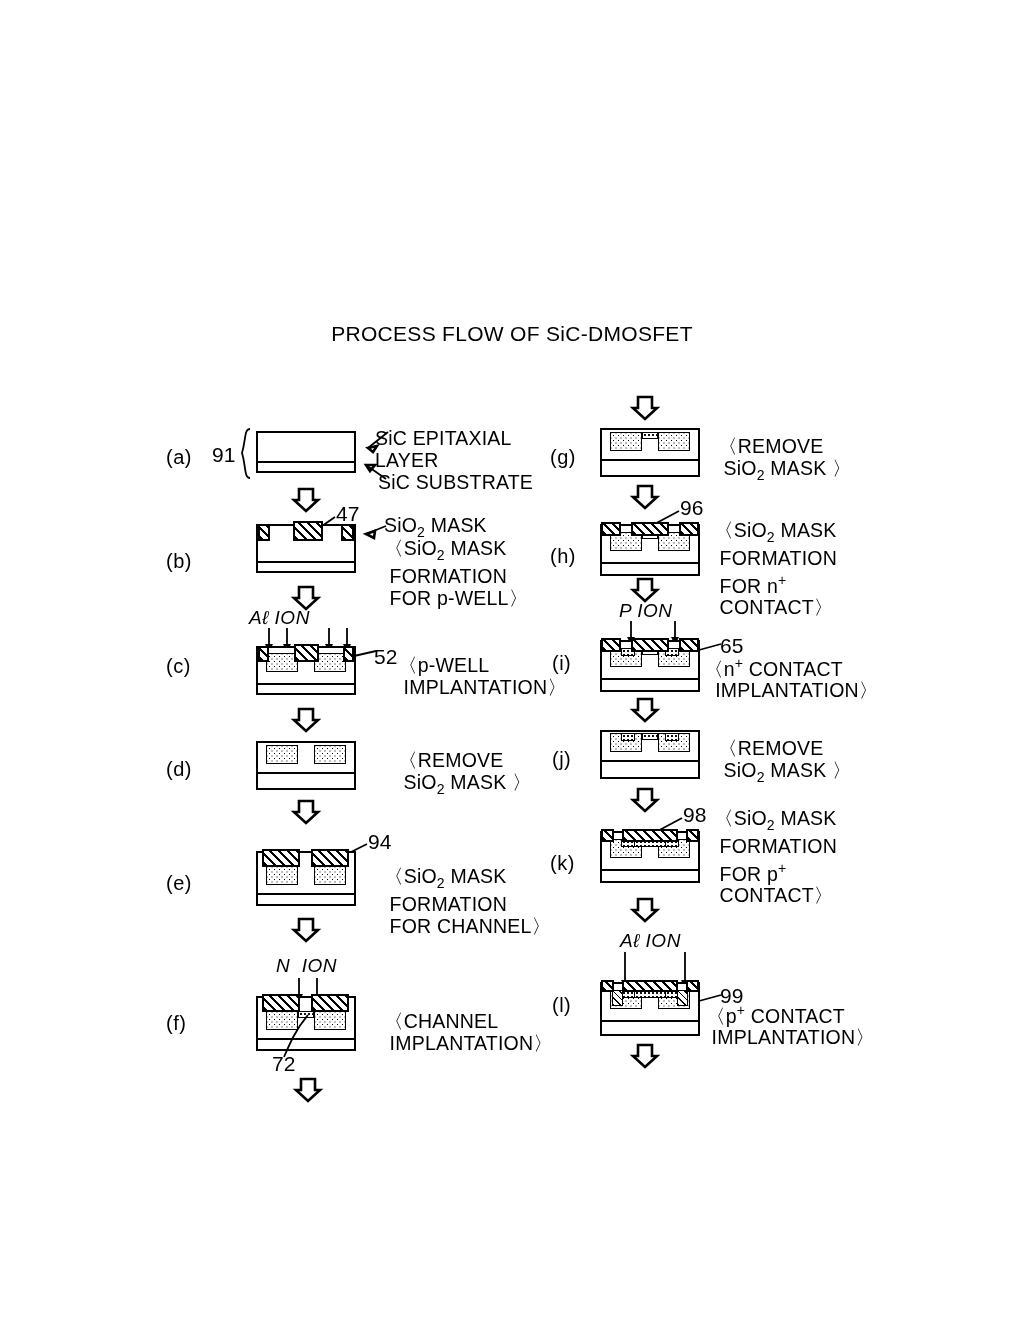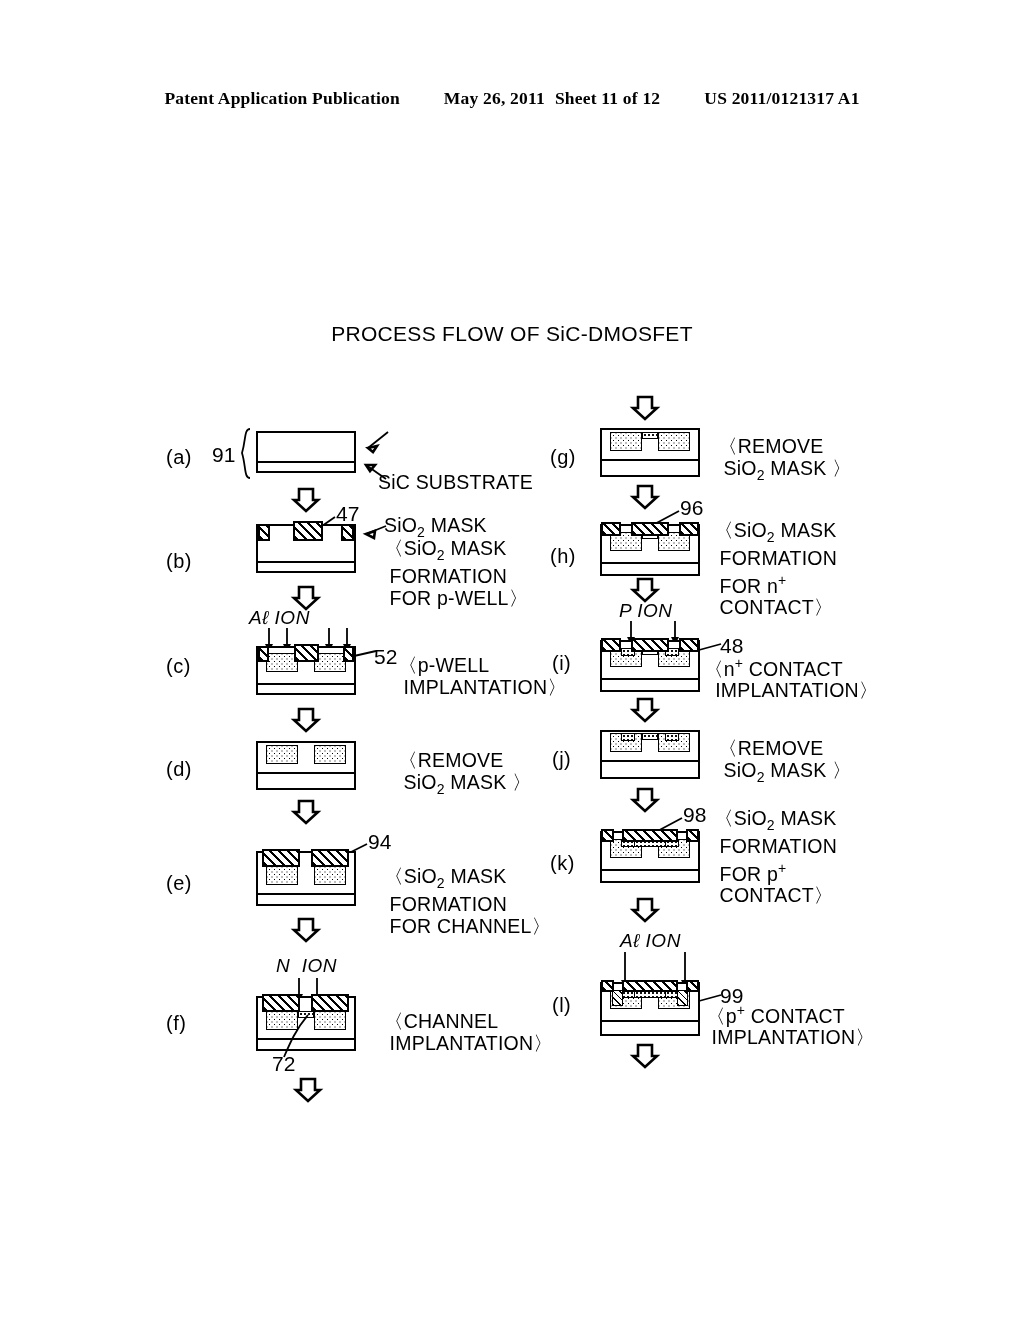--- a/index.html
+++ b/index.html
@@ -89,12 +89,6 @@
 
 <div class="page">
 
-  <div class="hdr">
-    <span class="h1">Patent Application Publication</span>
-    <span class="h2">May 26, 2011</span>
-    <span class="h3">Sheet 11 of 12</span>
-    <span class="h4">US 2011/0121317 A1</span>
-  </div>
 
   <div class="subtitle">PROCESS FLOW OF SiC-DMOSFET</div>
 

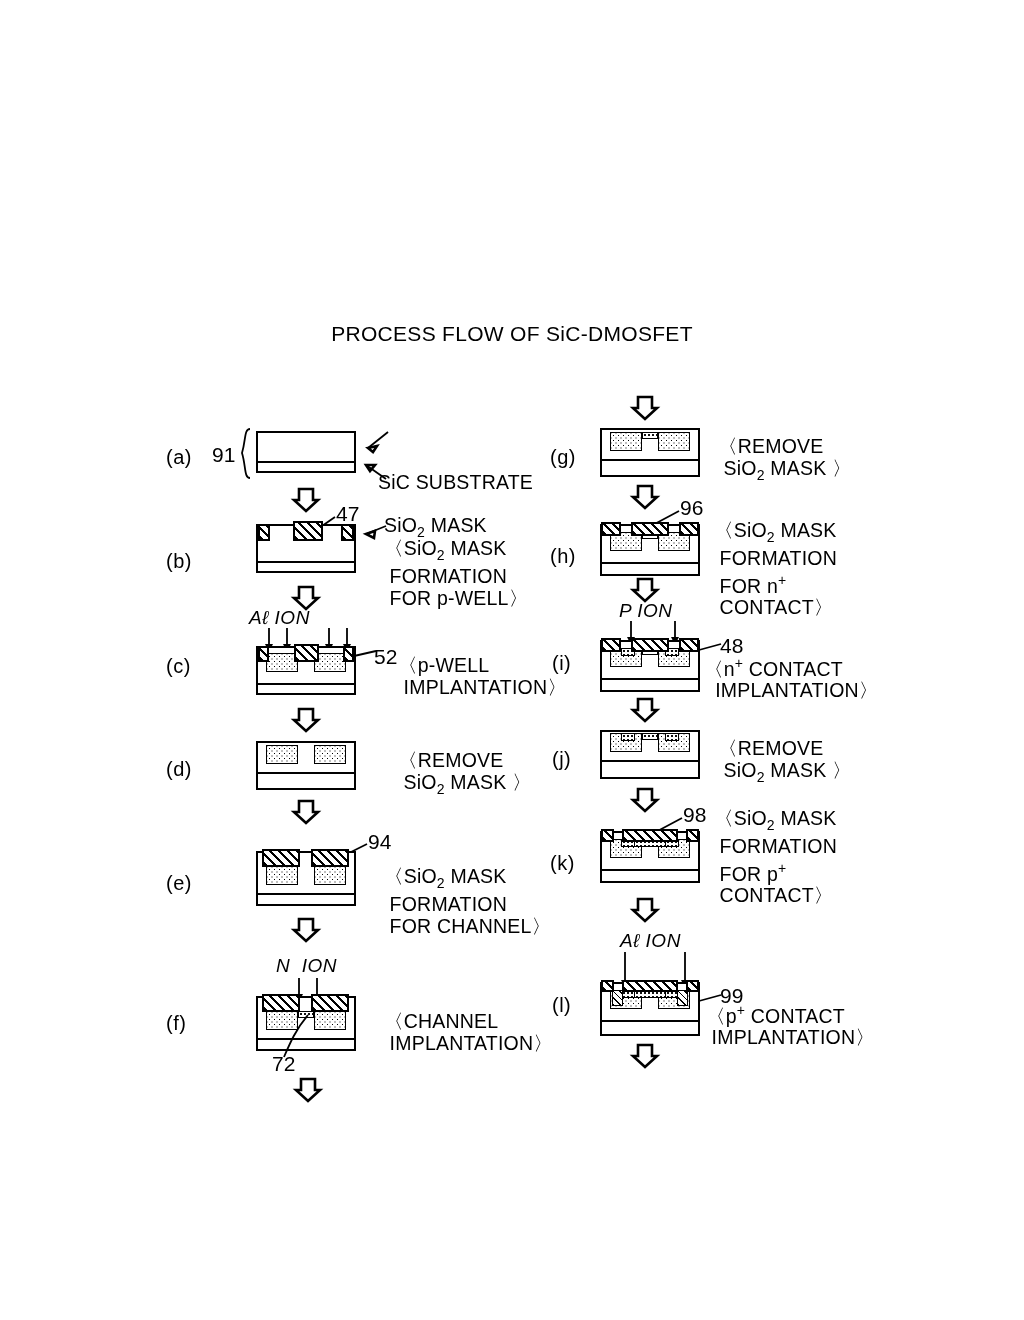--- a/index.html
+++ b/index.html
@@ -108,6 +108,8 @@
     <path class="ln" d="M36 4 L16 20"></path>
     <path class="ln3" d="M16 20 l9 -2 l-4 6 z" fill="#000"></path>
   </svg>
+  <div class="abs caption" style="left:375px;top:427px;line-height:22px;">SiC EPITAXIAL
+LAYER</div>
 
   <svg class="abs" style="left:352px;top:455px;" width="44" height="32">
     <path class="ln" d="M34 24 L14 10"></path>

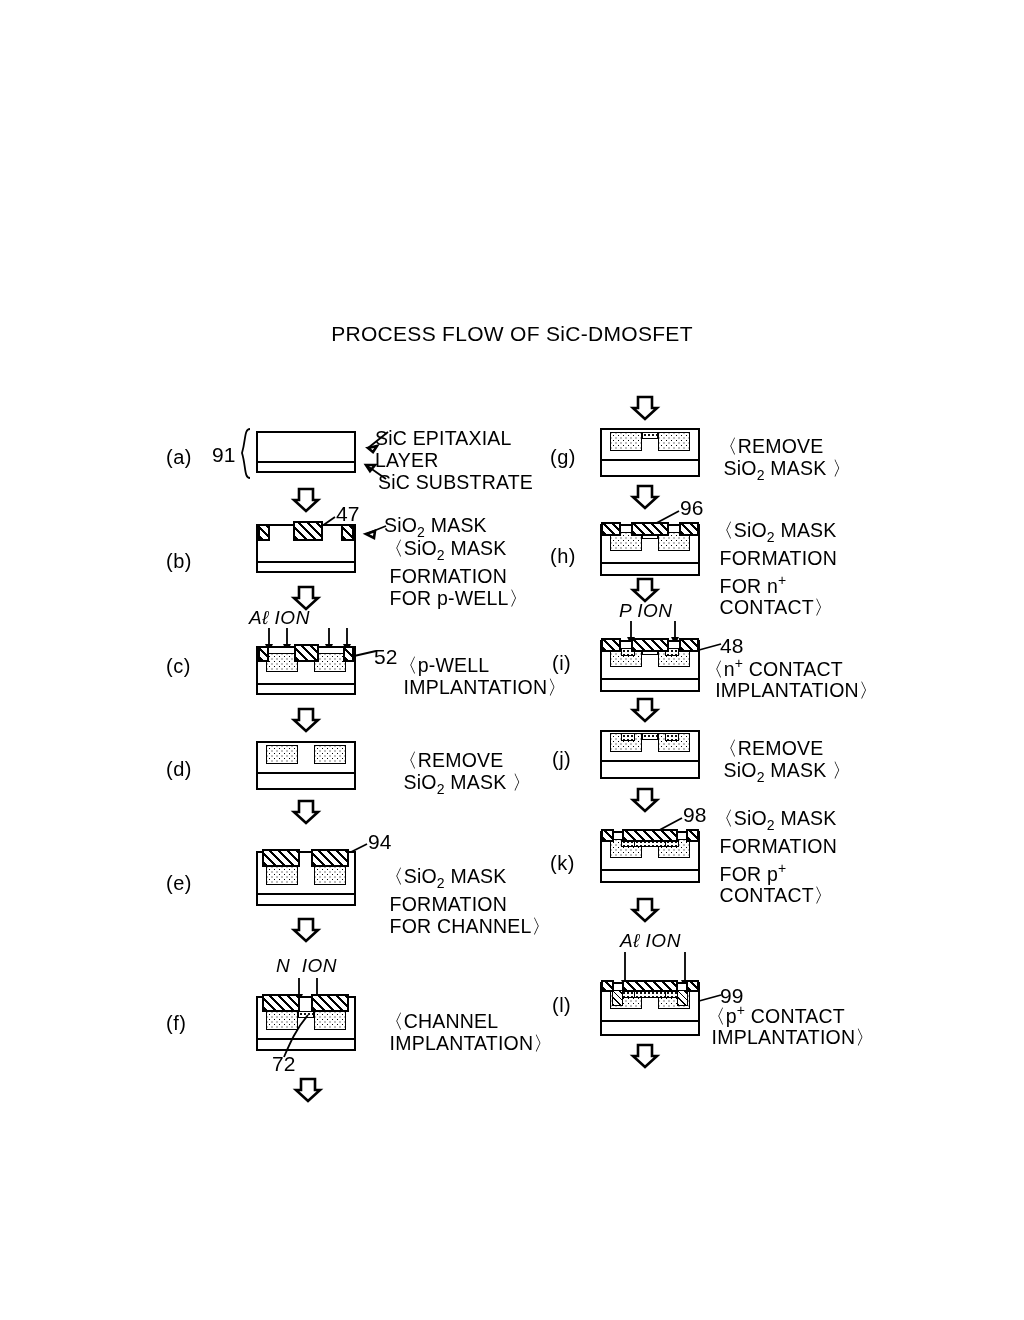--- a/index.html
+++ b/index.html
@@ -326,7 +326,7 @@
   <svg class="abs" style="left:697px;top:640px;" width="28" height="16">
     <path class="ln" d="M2 10 L24 4"></path>
   </svg>
-  <div class="abs refnum" style="left:720px;top:634px;">48</div>
+  <div class="abs refnum" style="left:720px;top:634px;">65</div>
   <div class="abs caption" style="left:704px;top:653px;">〈n<sup style="font-size:0.72em">+</sup> CONTACT
   IMPLANTATION〉</div>
 

